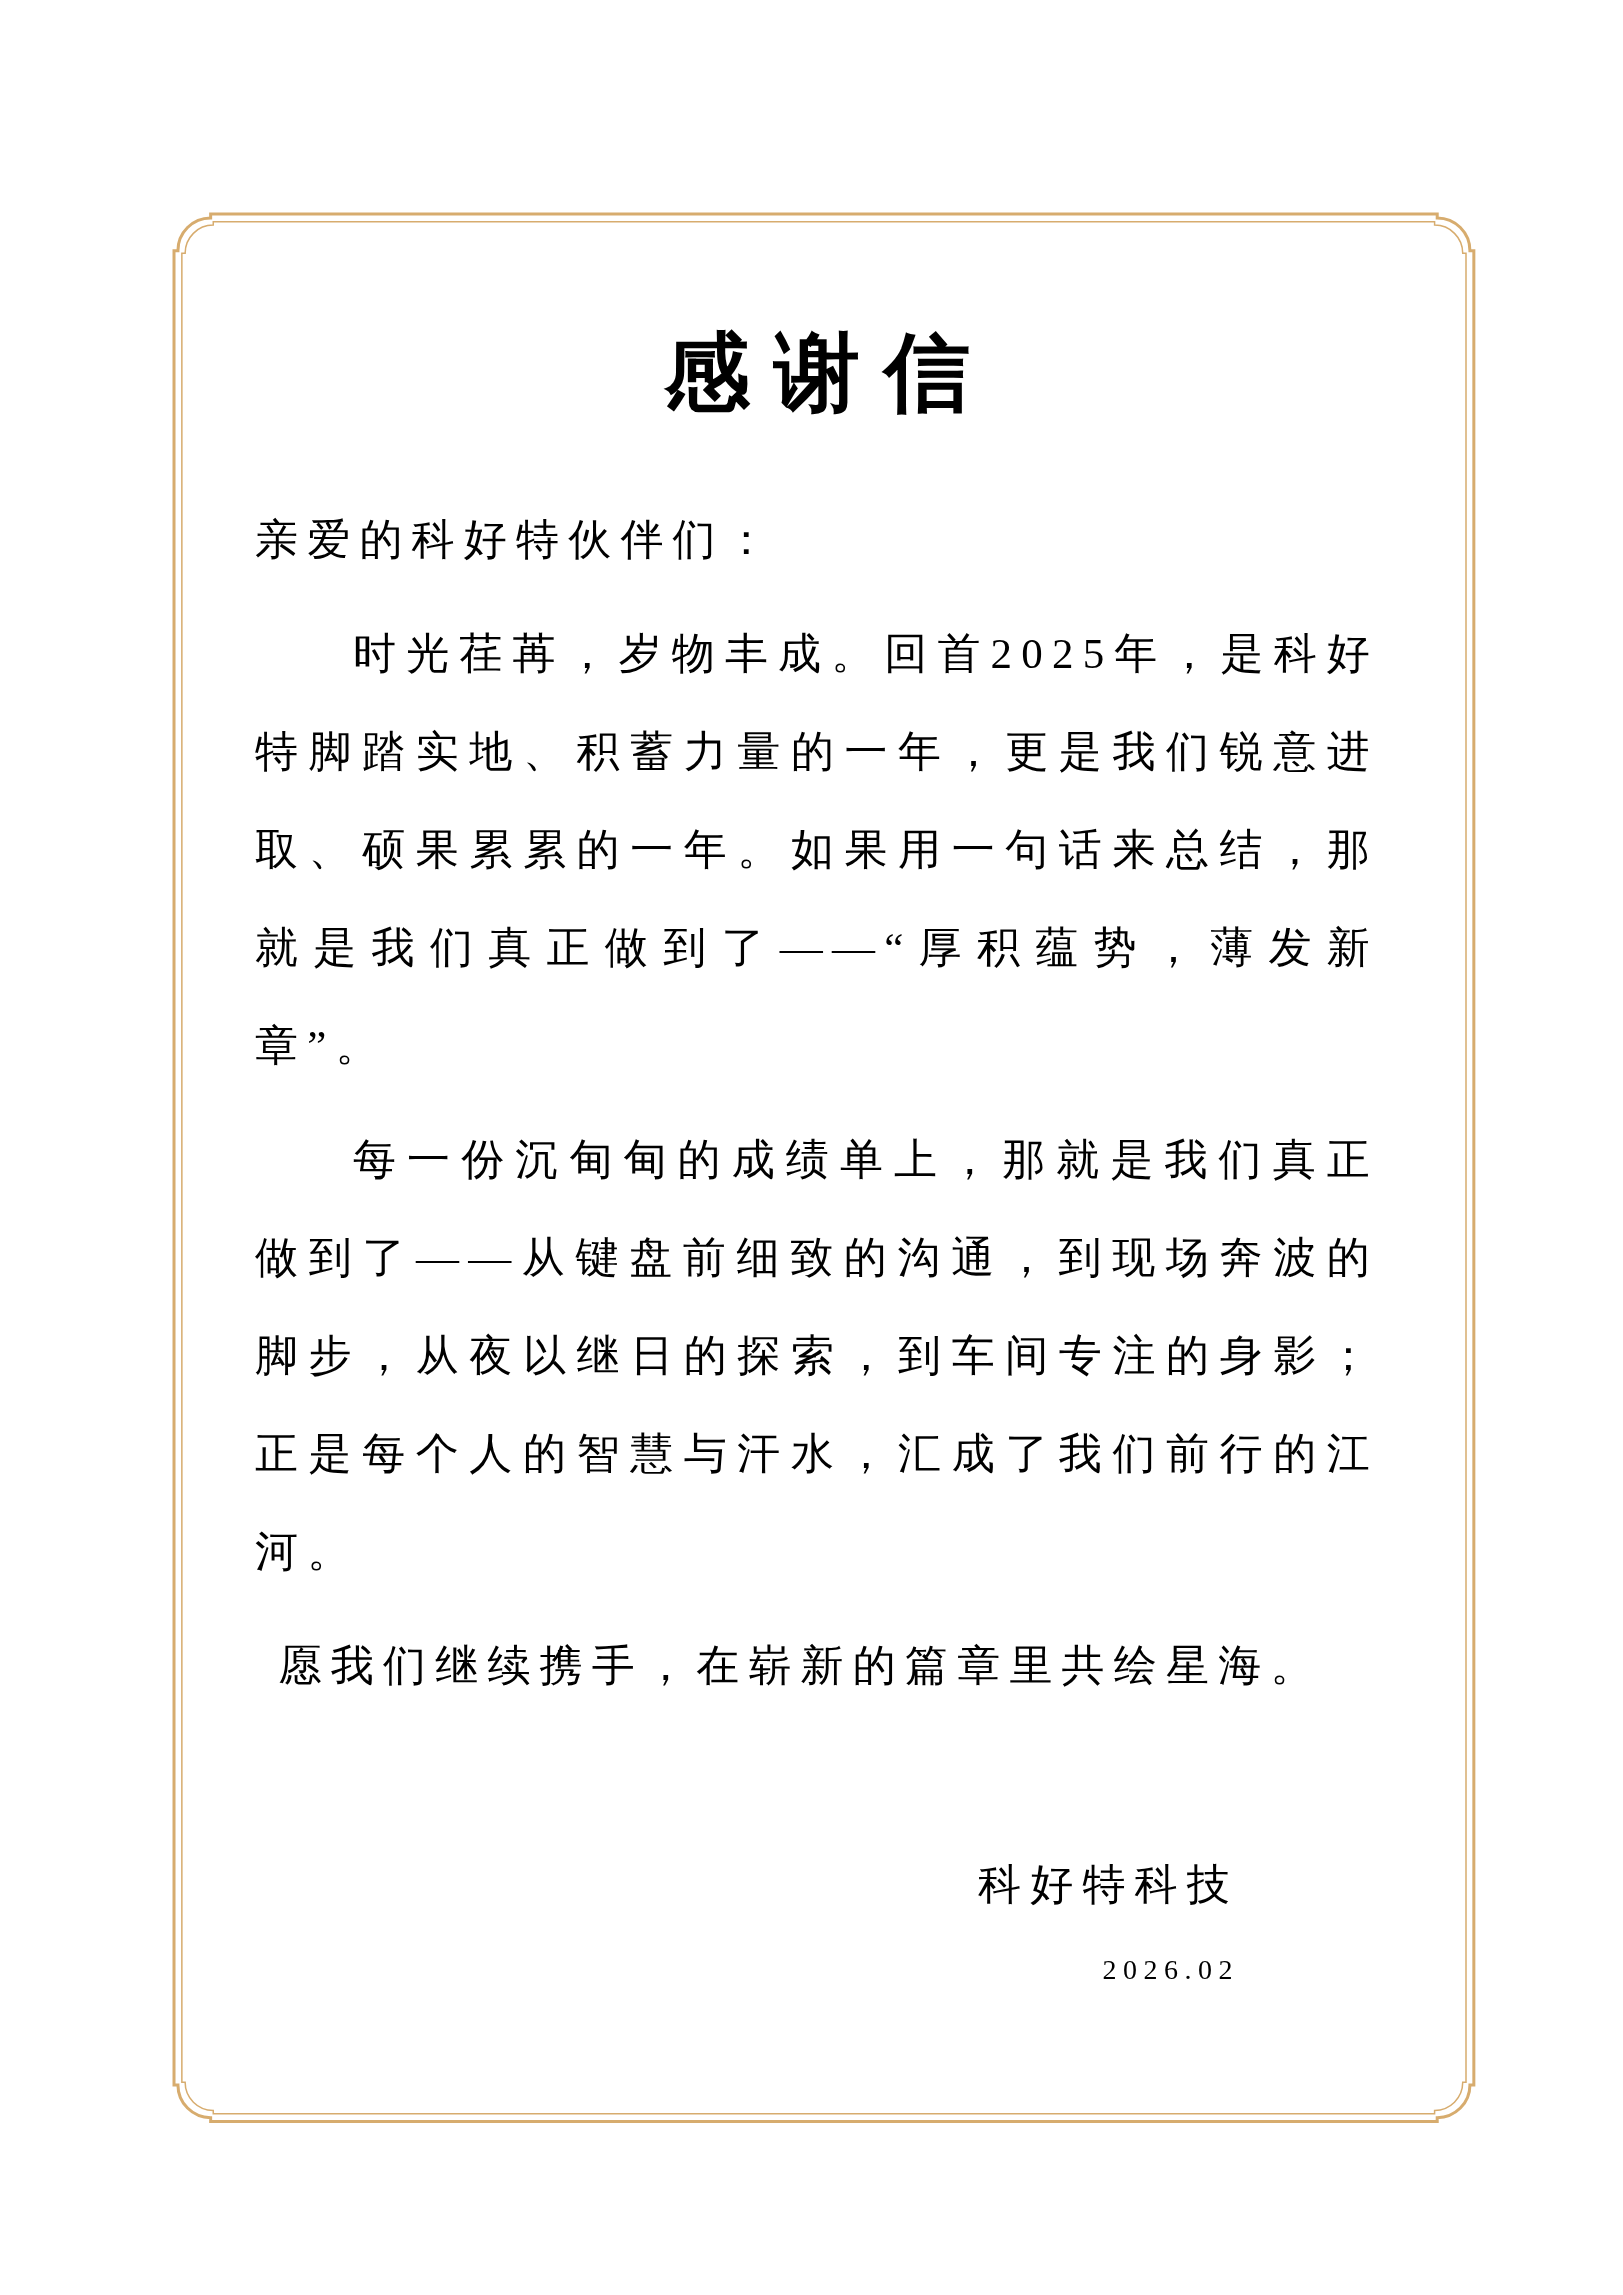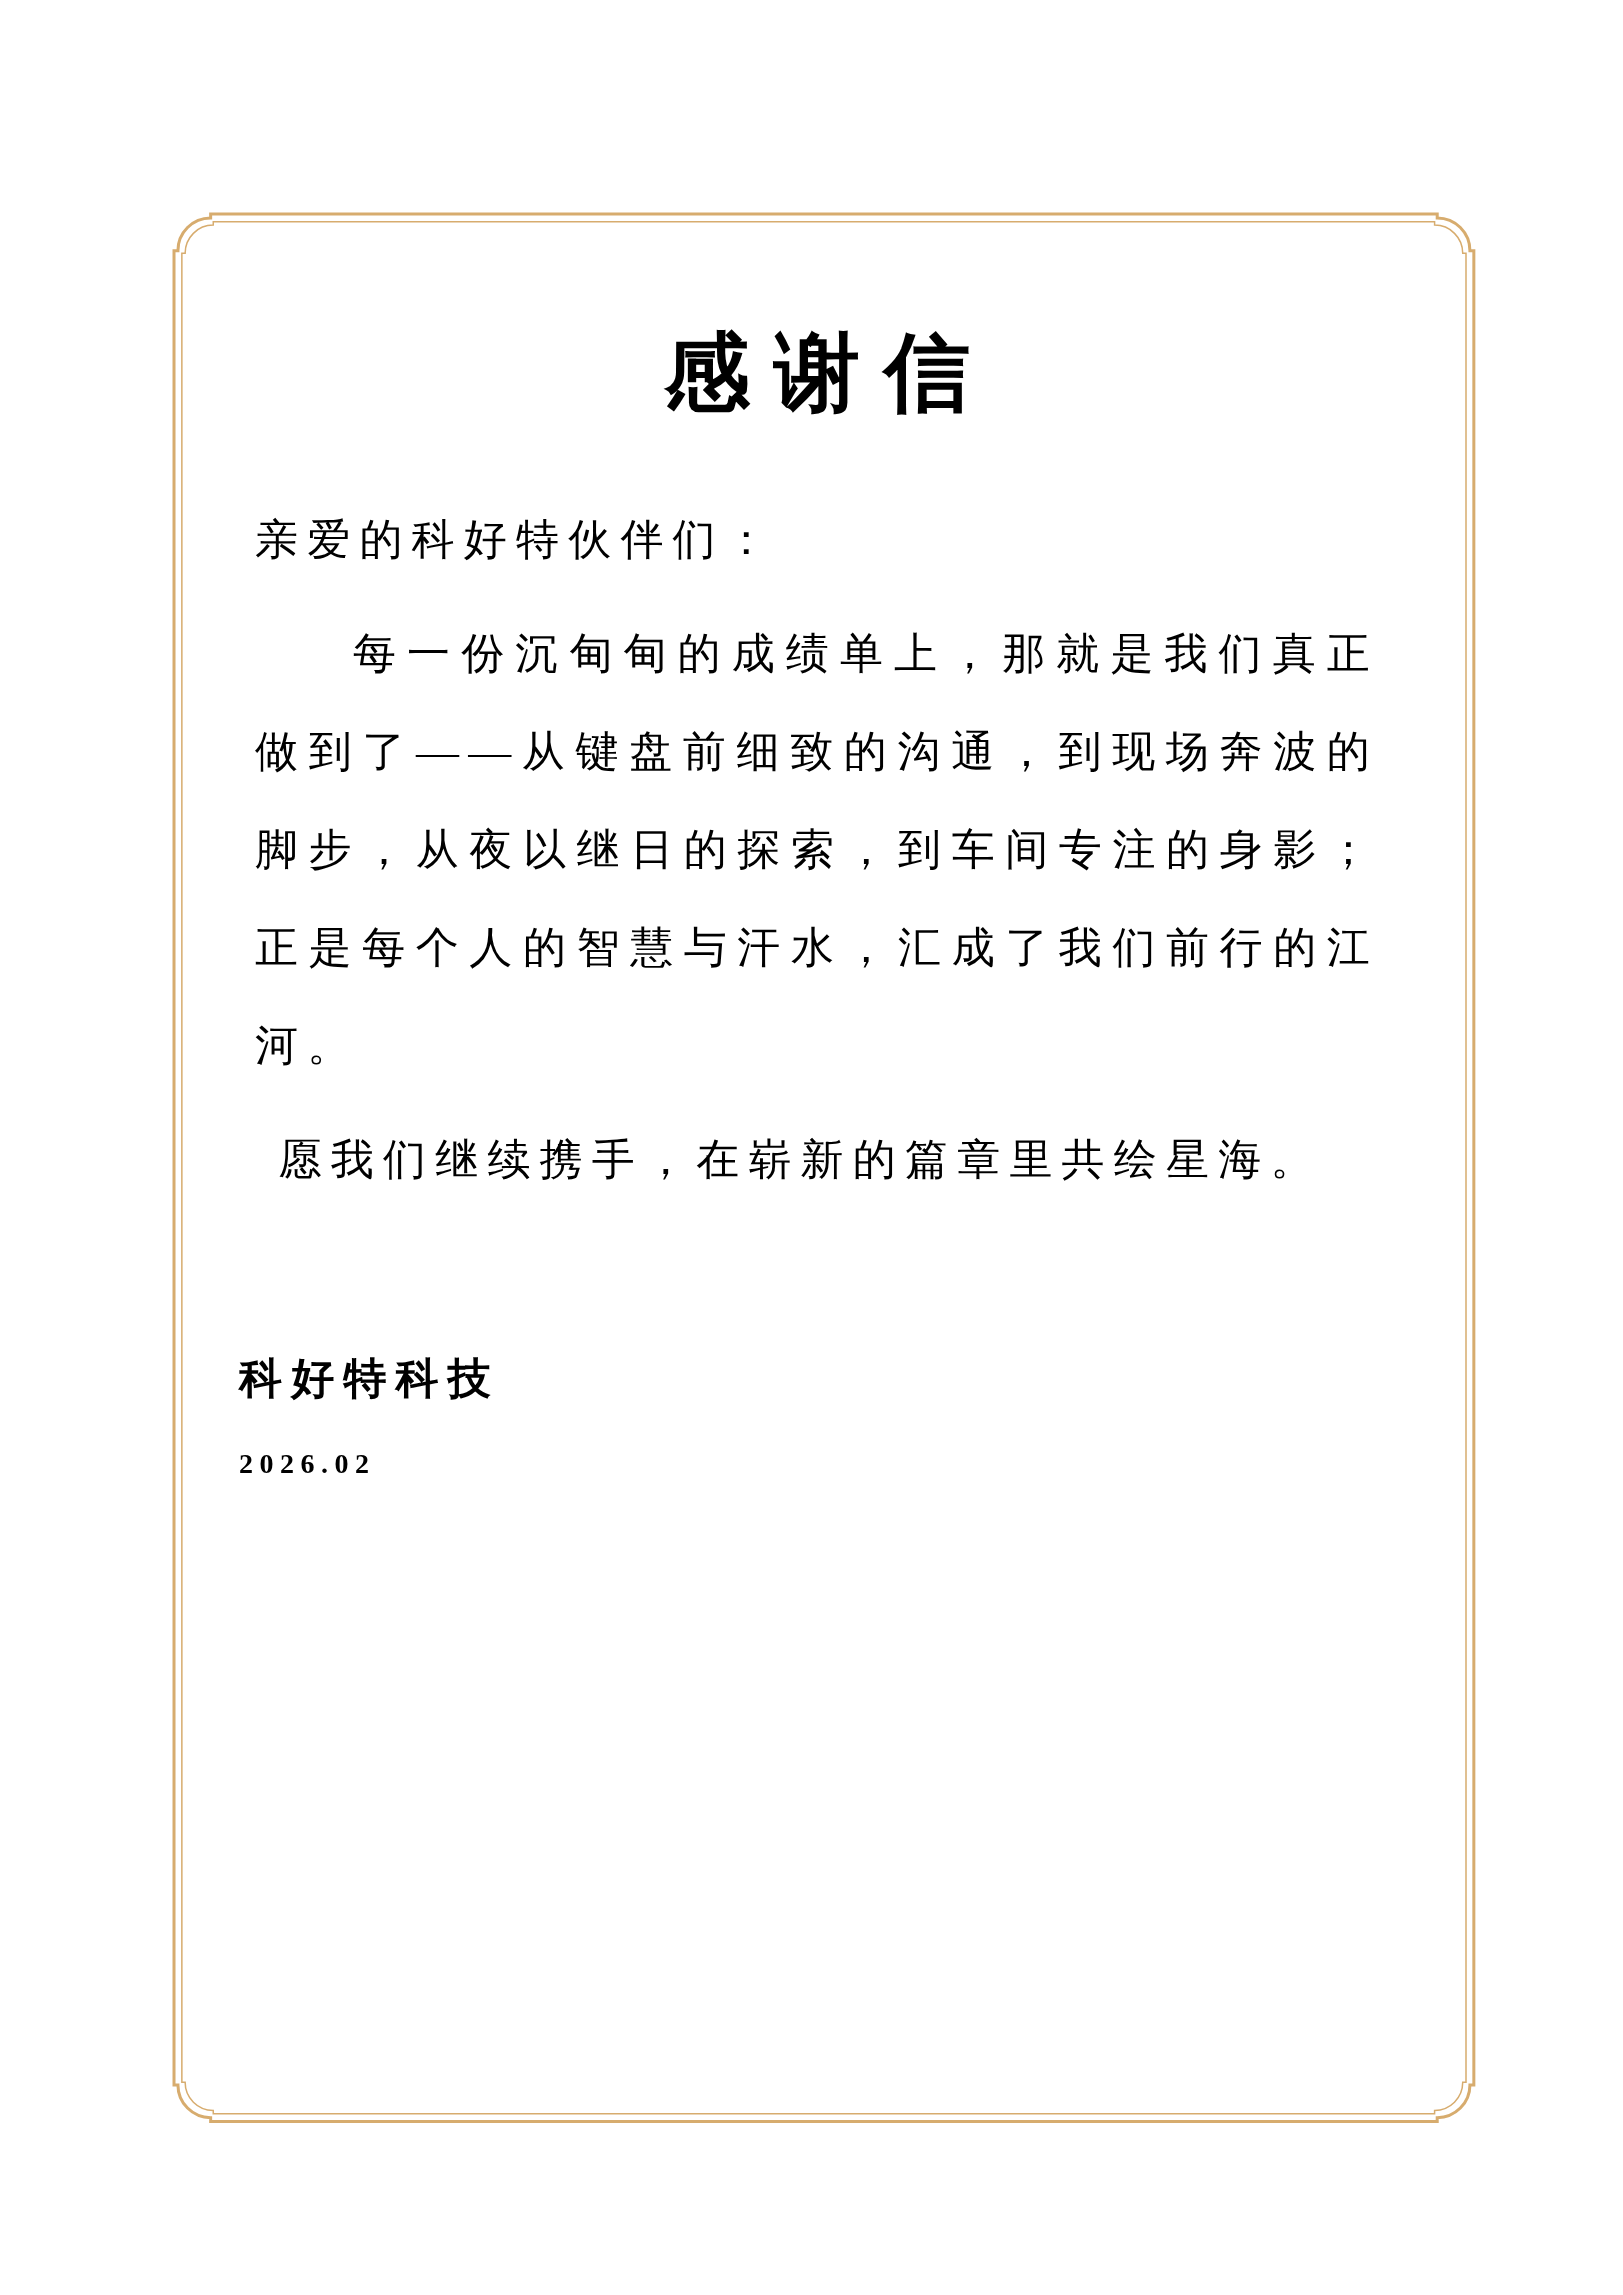--- a/index.html
+++ b/index.html
@@ -90,6 +90,7 @@
 
     <div class="letter-body">
       <p class="salutation">亲爱的科好特伙伴们：</p>
+      <p class="para-1">时光荏苒，岁物丰成。回首2025年，是科好特脚踏实地、积蓄力量的一年，更是我们锐意进取、硕果累累的一年。如果用一句话来总结，那就是我们真正做到了——“厚积蕴势，薄发新章”。</p>
       <p class="para-2">每一份沉甸甸的成绩单上，那就是我们真正做到了——从键盘前细致的沟通，到现场奔波的脚步，从夜以继日的探索，到车间专注的身影；正是每个人的智慧与汗水，汇成了我们前行的江河。</p>
       <p class="para-3">愿我们继续携手，在崭新的篇章里共绘星海。</p>
     </div>

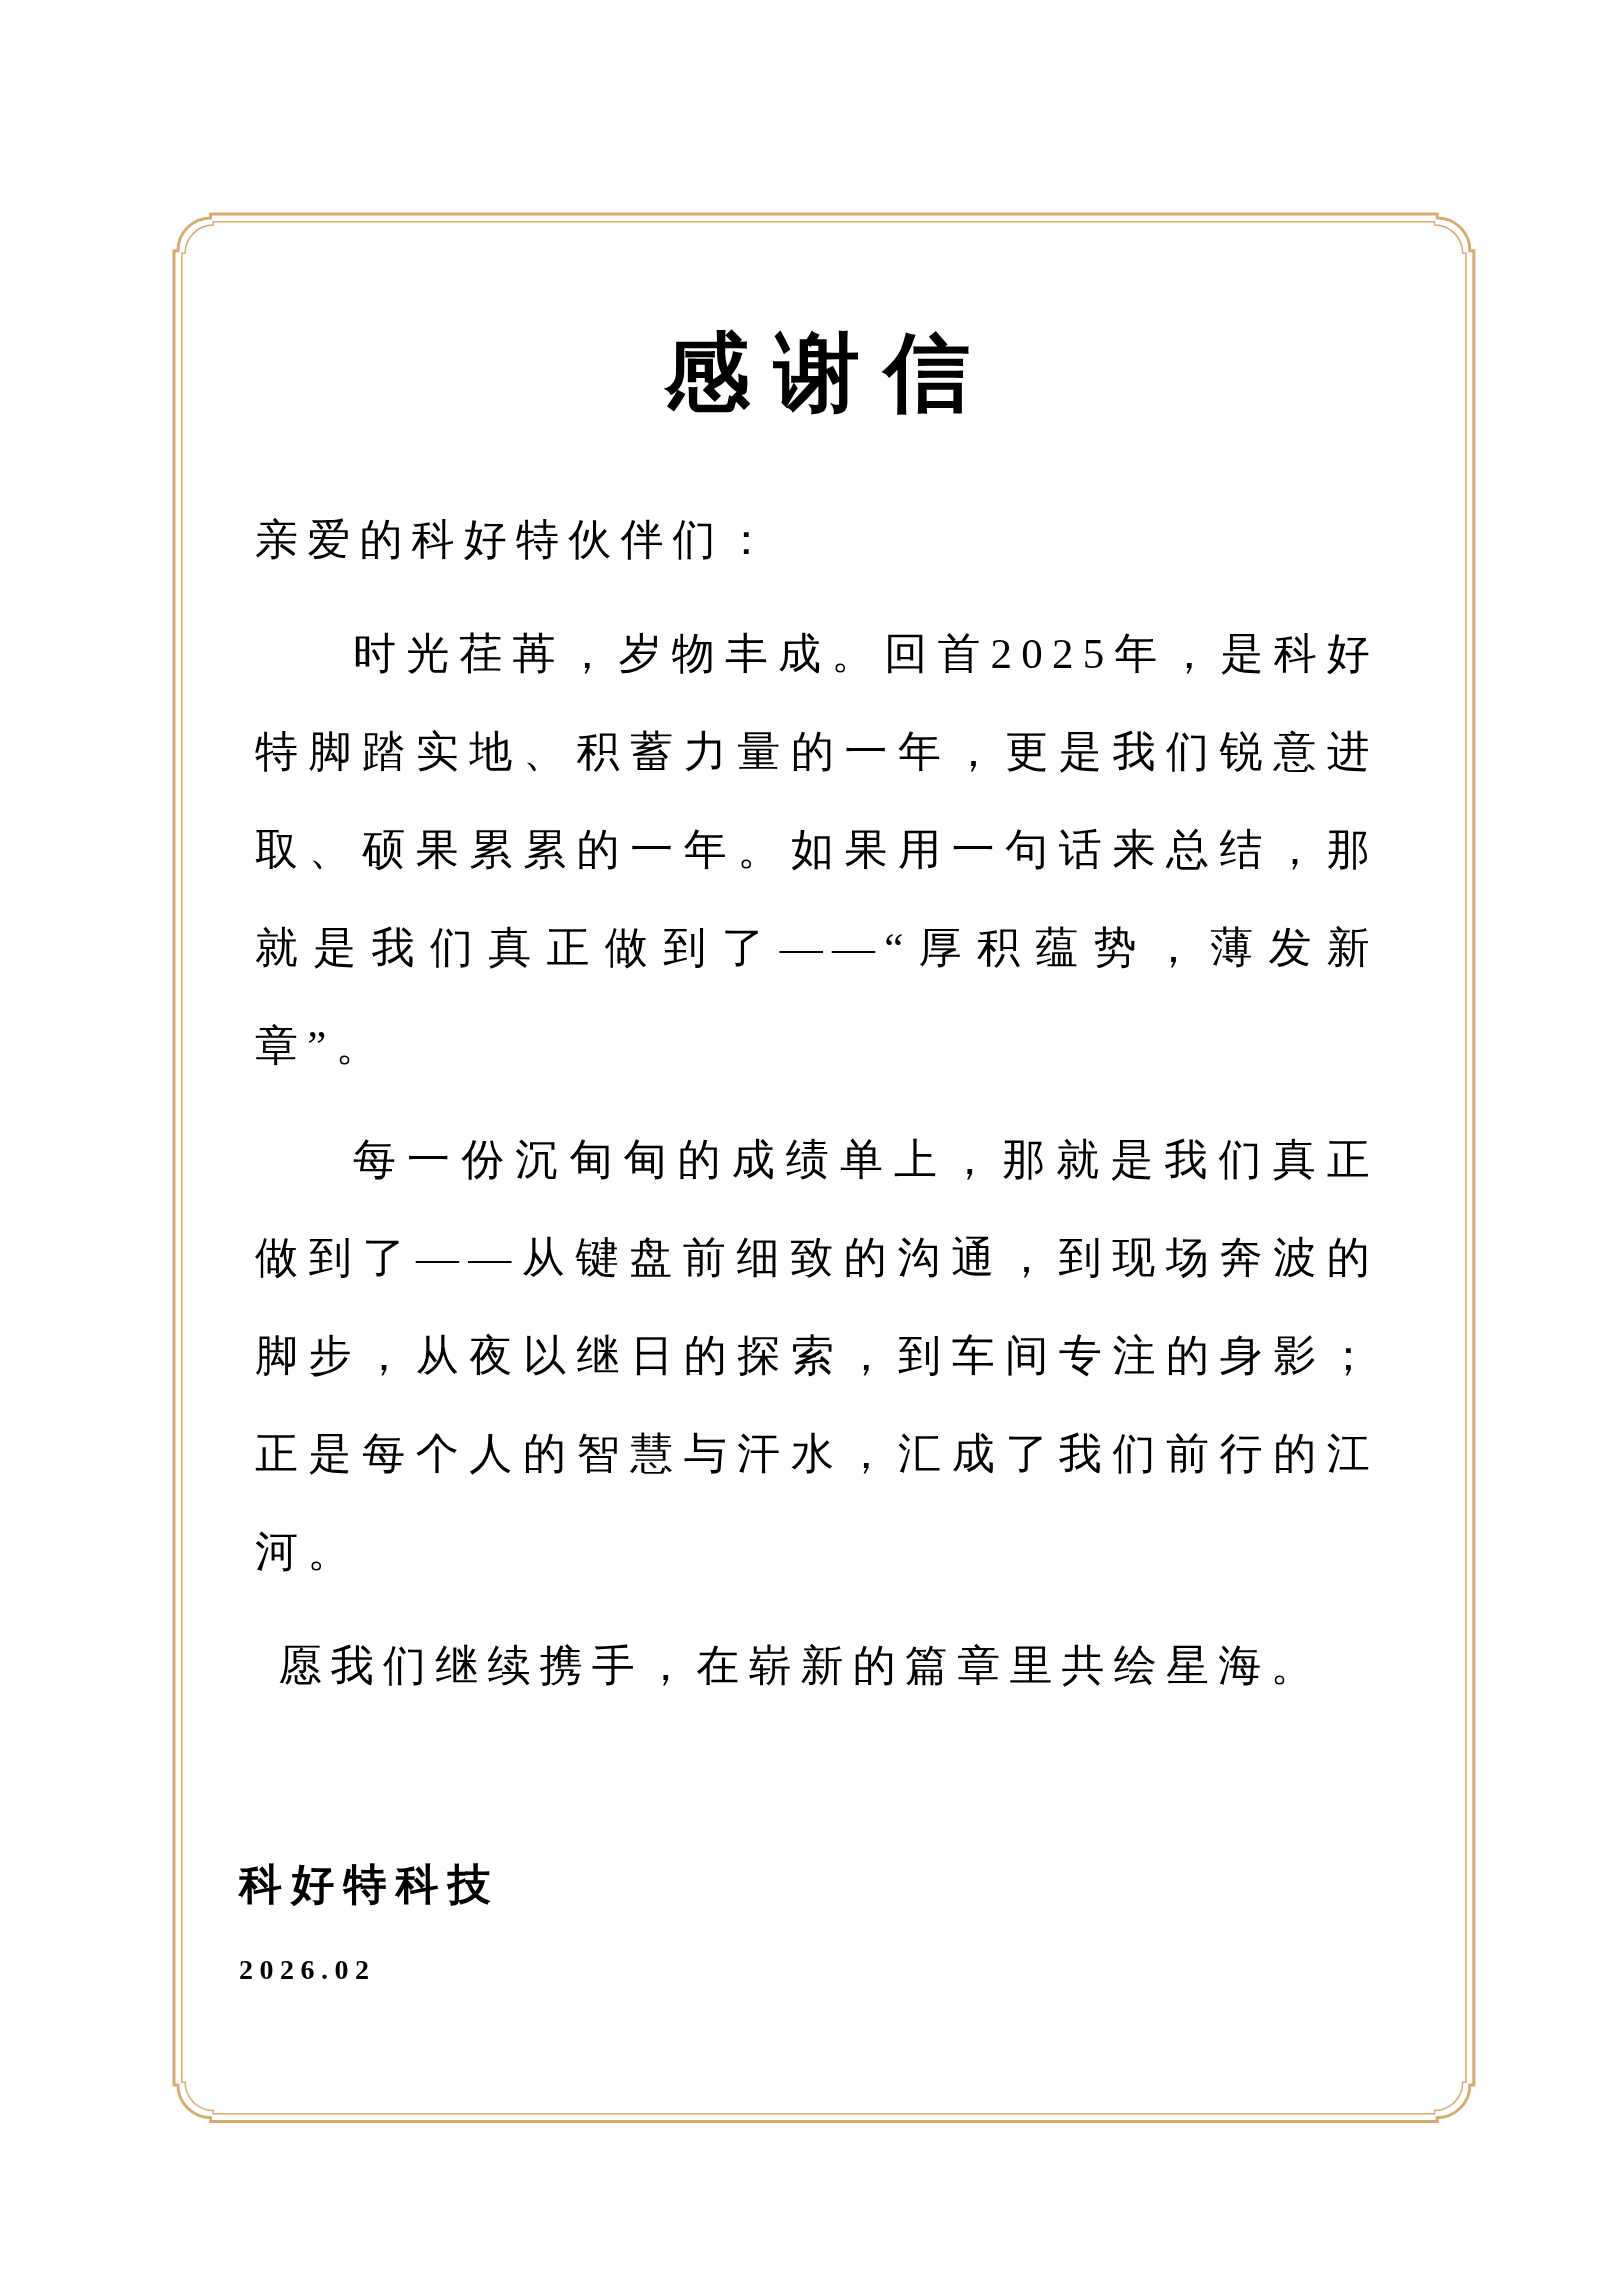--- a/index.html
+++ b/index.html
@@ -61,7 +61,7 @@
   .signature-block {
     margin-top: 121px;
     padding-right: 156px;
-    font-weight: bold;
+    text-align: right;
   }
   .signature-company {
     font-size: 43px;

